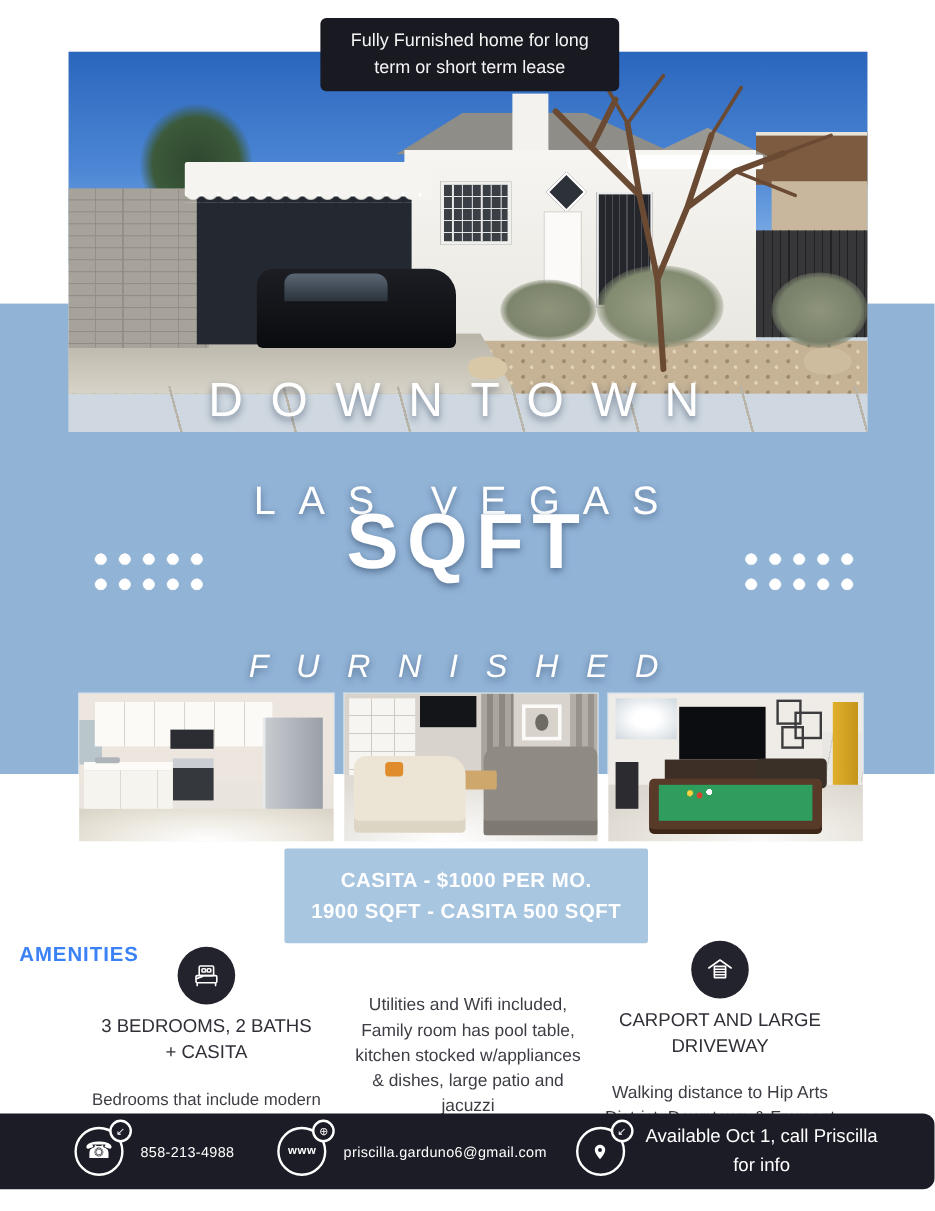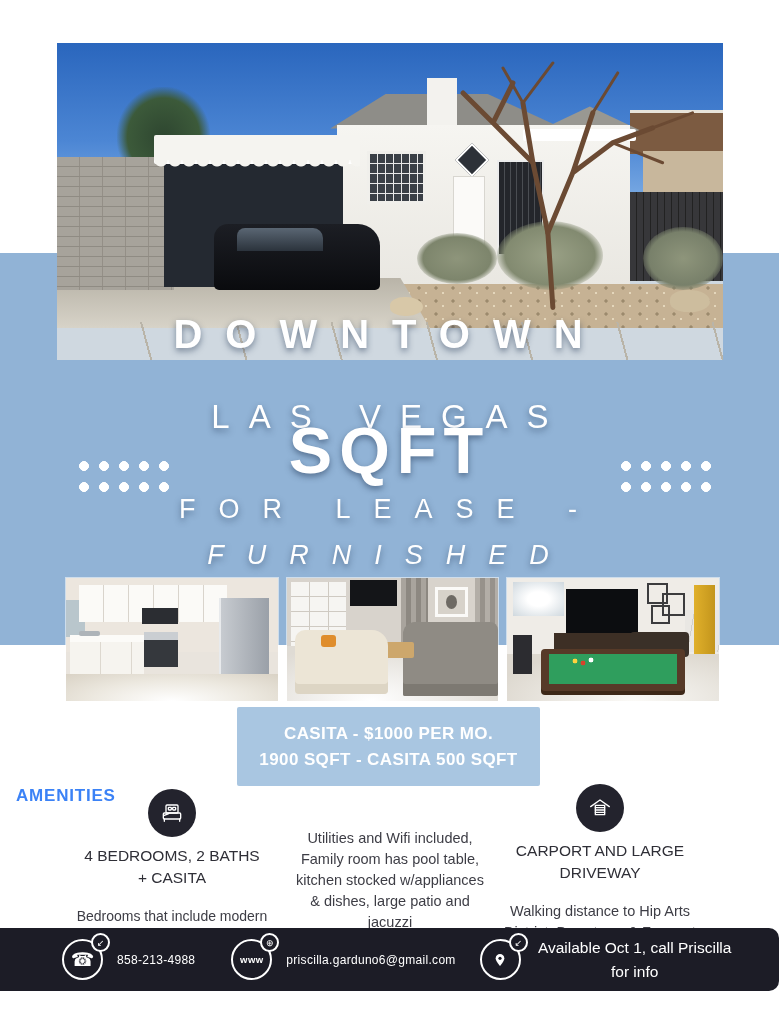--- a/index.html
+++ b/index.html
@@ -188,6 +188,9 @@
 
   <div class="blue-band"></div>
 
+  <div class="banner">
+    <span>Fully Furnished home for long term or short term lease</span>
+  </div>
 
   <div class="hero">
     <div class="sky"></div>

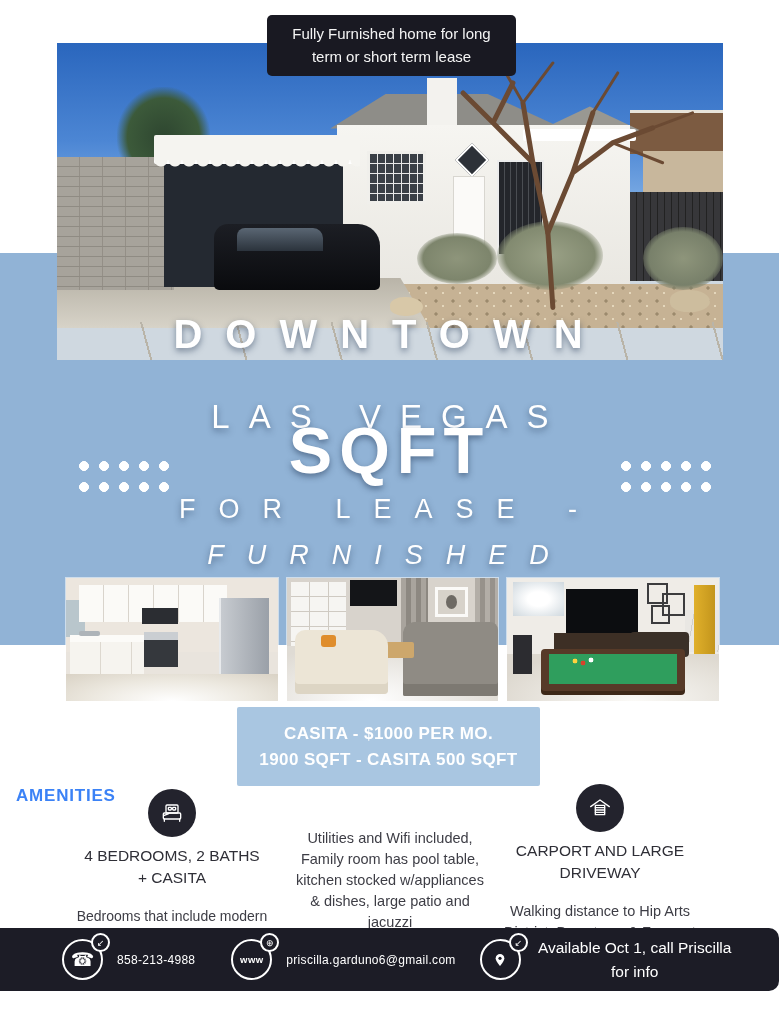--- a/index.html
+++ b/index.html
@@ -69,7 +69,7 @@
   
   .title-line{position:absolute;left:0;width:779px;text-align:center;color:#ffffff;z-index:4;
      text-shadow:0 3px 6px rgba(25,45,75,.5);white-space:nowrap;}
-  .t-downtown{top:312px;font-size:40px;font-weight:700;letter-spacing:23px;}
+  .t-downtown{top:312px;font-size:40px;font-weight:400;letter-spacing:23px;}
   .t-lasvegas{top:370px;font-size:33px;font-weight:500;letter-spacing:19px;margin-top:28px;}
   .t-home{top:413px;font-size:65px;font-weight:800;letter-spacing:7px;}
   .t-forlease{top:494px;font-size:27px;font-weight:500;letter-spacing:23px;}

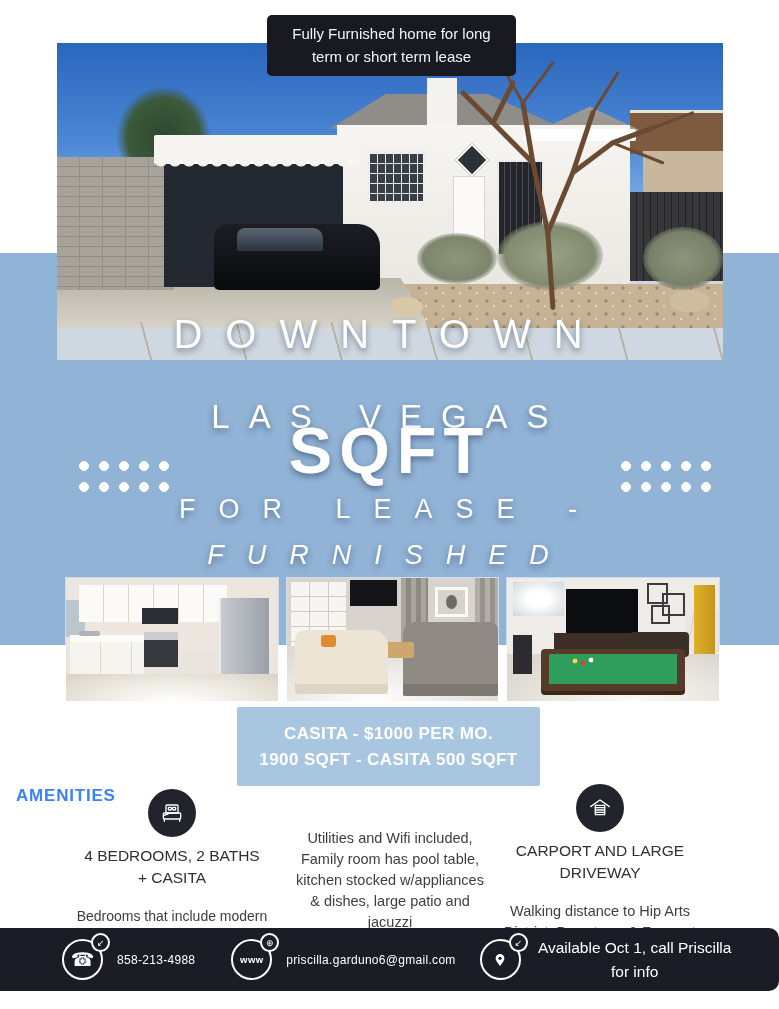--- a/index.html
+++ b/index.html
@@ -232,7 +232,6 @@
   <div class="title-line t-downtown">DOWNTOWN</div>
   <div class="title-line t-lasvegas">LAS VEGAS</div>
   <div class="title-line t-home">SQFT</div>
-  <div class="title-line t-forlease">FOR LEASE -</div>
   <div class="title-line t-furnished">FURNISHED</div>
   <div class="dots dots-left"></div>
   <div class="dots dots-right"></div>

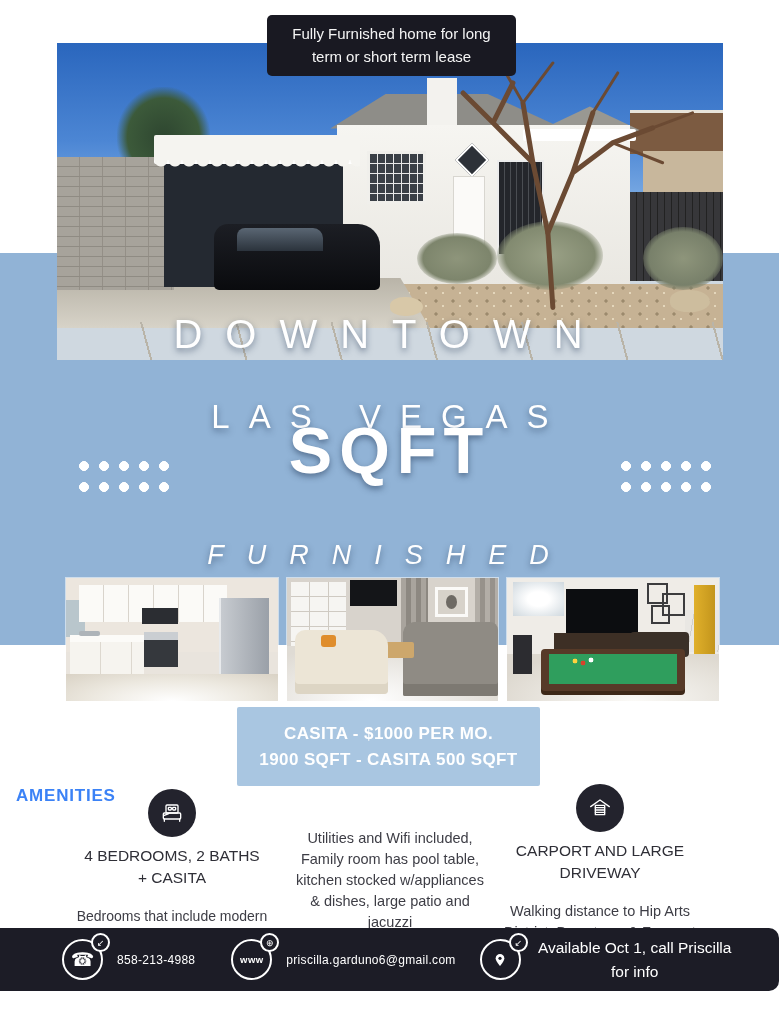--- a/index.html
+++ b/index.html
@@ -296,7 +296,7 @@
         <path d="M12.5 33v3.5 M35.5 33v3.5 M11.5 28l7.5-3"></path>
       </svg>
     </div>
-    <h3><span>4 BEDROOMS, 2 BATHS</span><br><span>+ CASITA</span></h3>
+    <h3><span>3 BEDROOMS, 2 BATHS</span><br><span>+ CASITA</span></h3>
     <p>Bedrooms that include modern furniture &amp;. Casita has full kitchen, living rm, 1 bed &amp; bath</p>
   </div>
 

